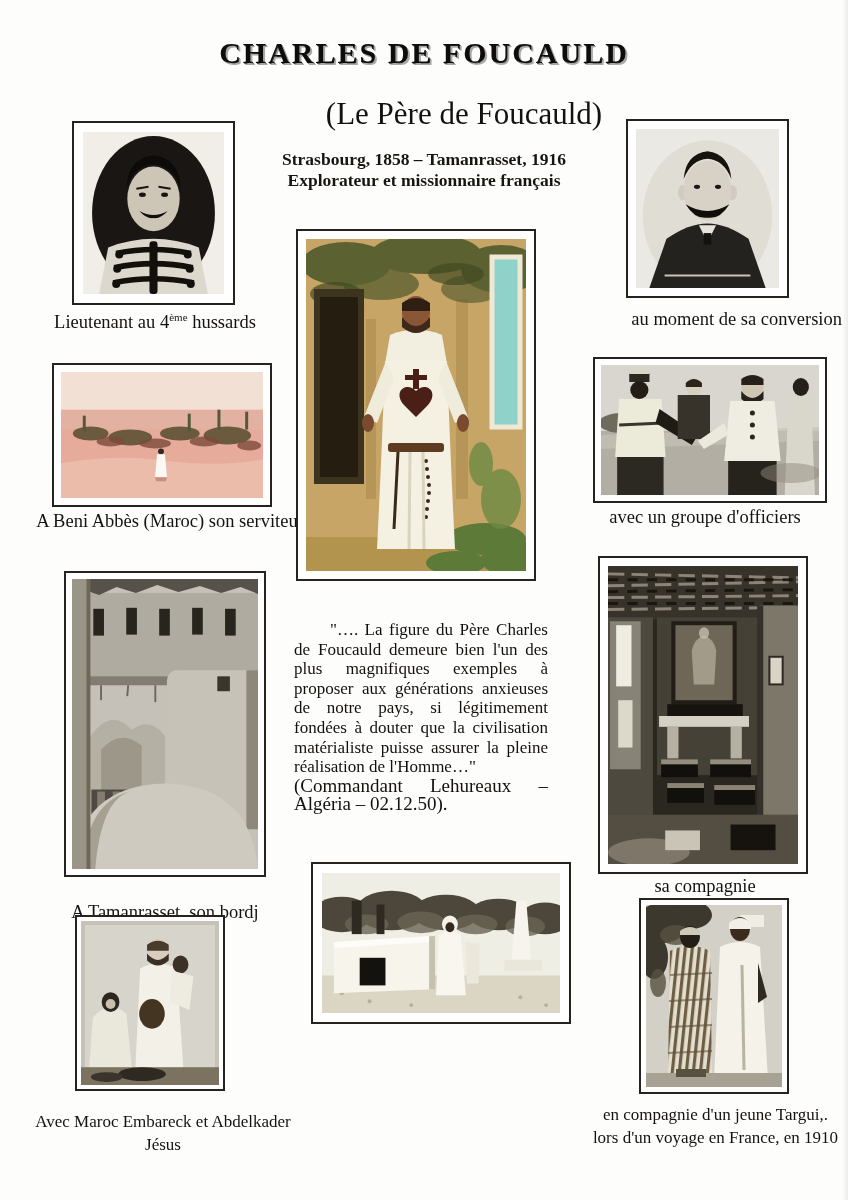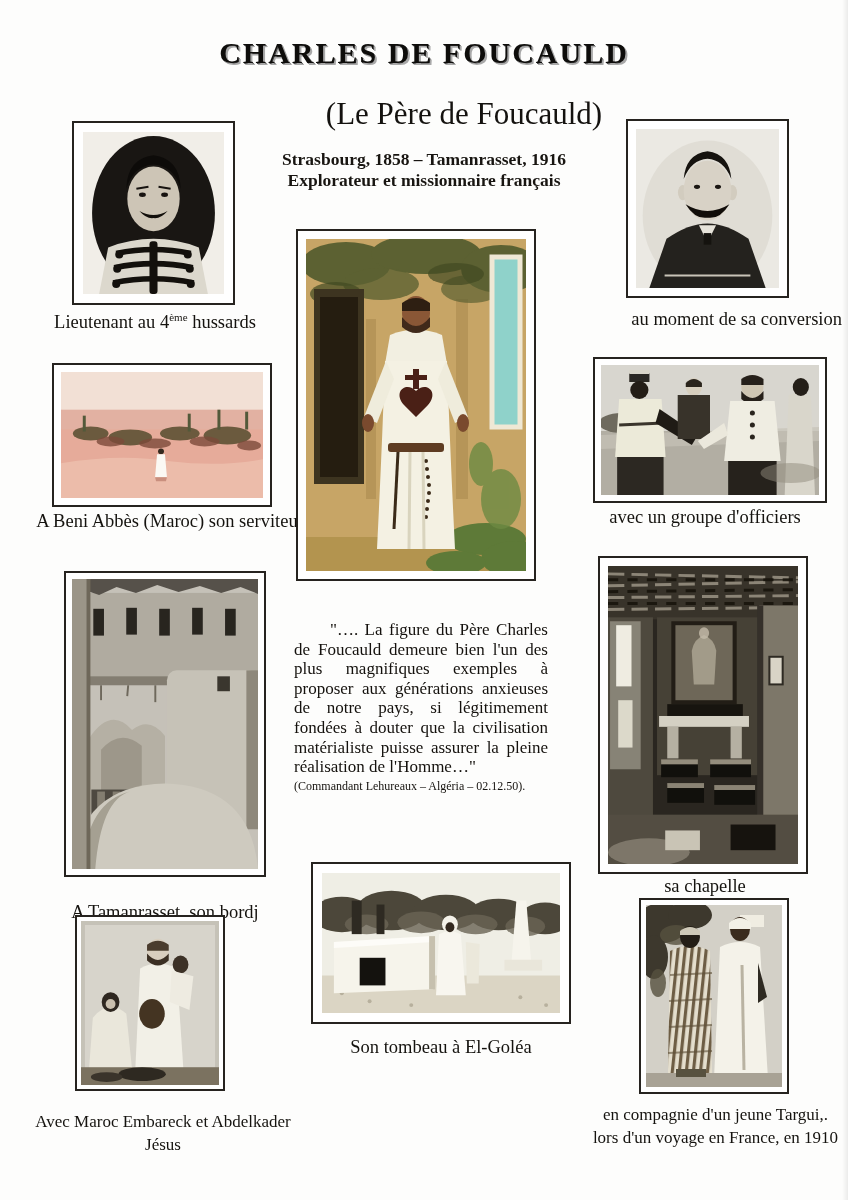--- a/index.html
+++ b/index.html
@@ -44,7 +44,7 @@
   }
   .quote p { margin:0; }
   .quote .body { text-indent:36px; }
-  .quote .attribution { font-size:12px; line-height:18.5px; text-align:justify; }
+  .quote .attribution { font-size:19px; line-height:18.5px; text-align:justify; }
 </style>
 </head>
 <body>

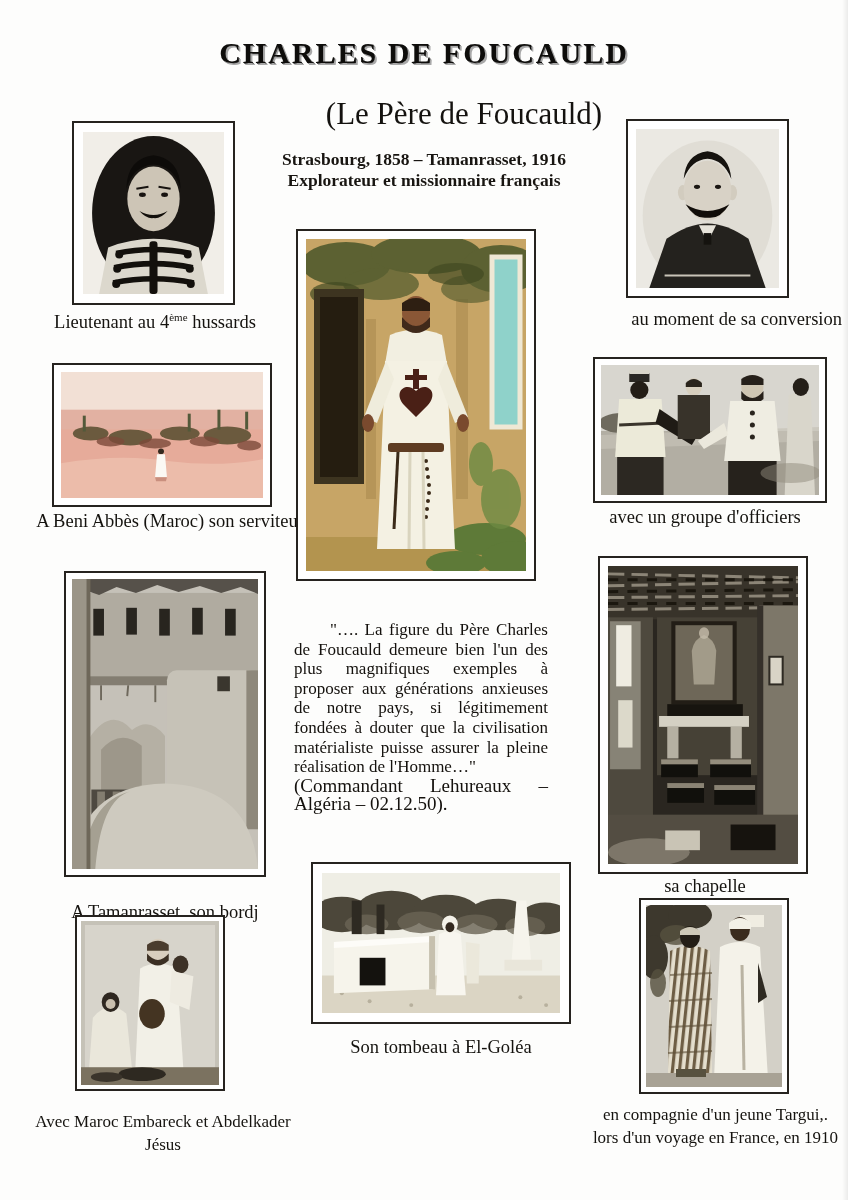--- a/index.html
+++ b/index.html
@@ -388,7 +388,7 @@
       <rect x="120" y="262" width="44" height="26" fill="#16130e"></rect>
     </svg>
   </div>
-  <div class="caption" style="left:580px; top:875px; width:250px;">sa chapelle</div>
+  <div class="caption" style="left:580px; top:875px; width:250px;">sa compagnie</div>
 
   <div class="frame" style="left:639px; top:898px; width:150px; height:196px; padding:5px;">
     <svg viewBox="0 0 136 182" preserveAspectRatio="none">

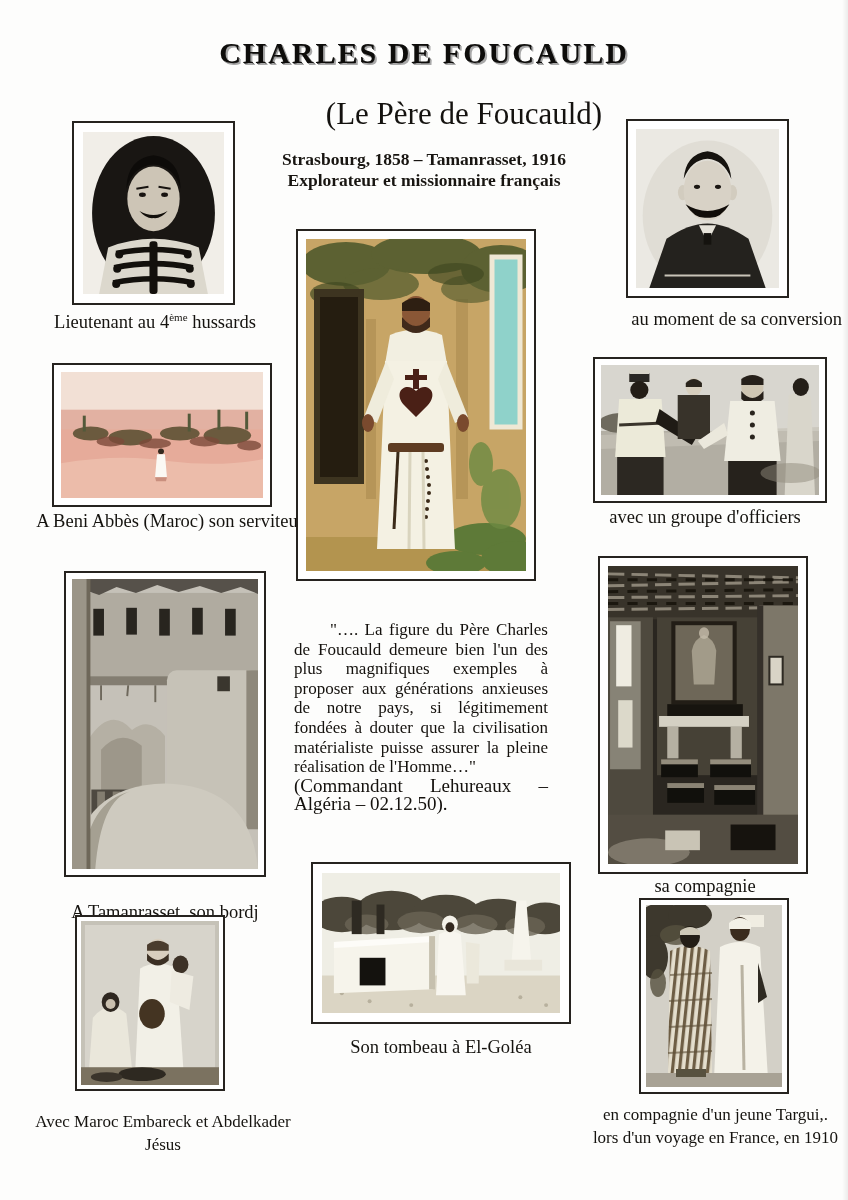--- a/index.html
+++ b/index.html
@@ -285,7 +285,6 @@
       <path d="M145,70 L159,72 L158,112 L146,112 Z" fill="#ebe8db"></path>
     </svg>
   </div>
-  <div class="caption" style="left:316px; top:1036px; width:250px;">Son tombeau à El-Goléa</div>
 
   <div class="frame" style="left:626px; top:119px; width:163px; height:179px; padding:8px;">
     <svg viewBox="0 0 150 165" preserveAspectRatio="none">

